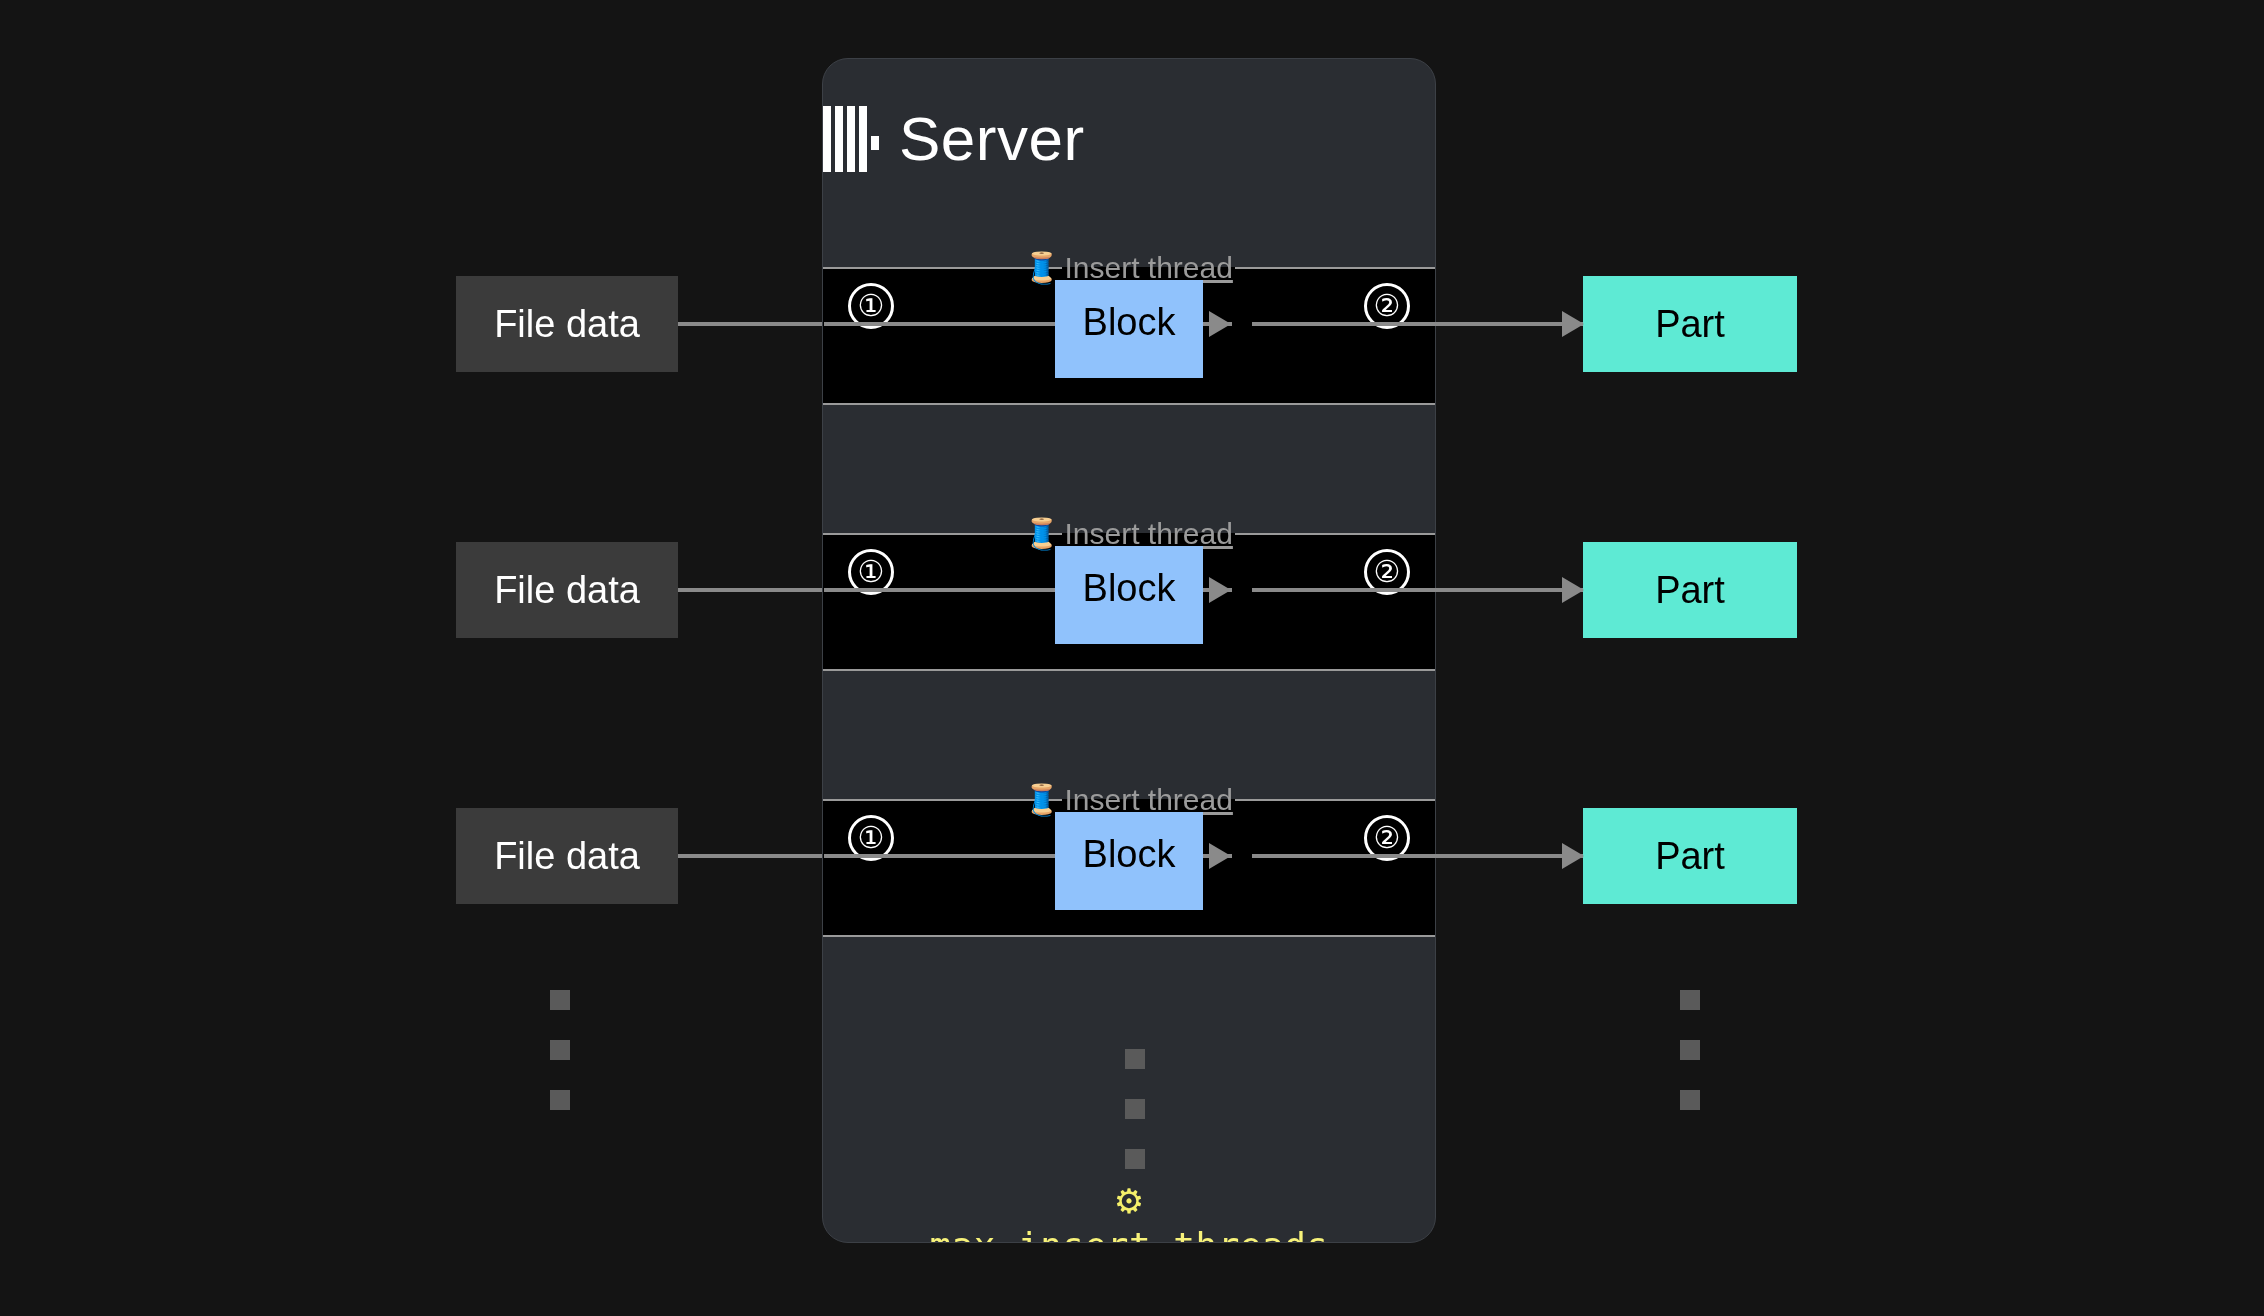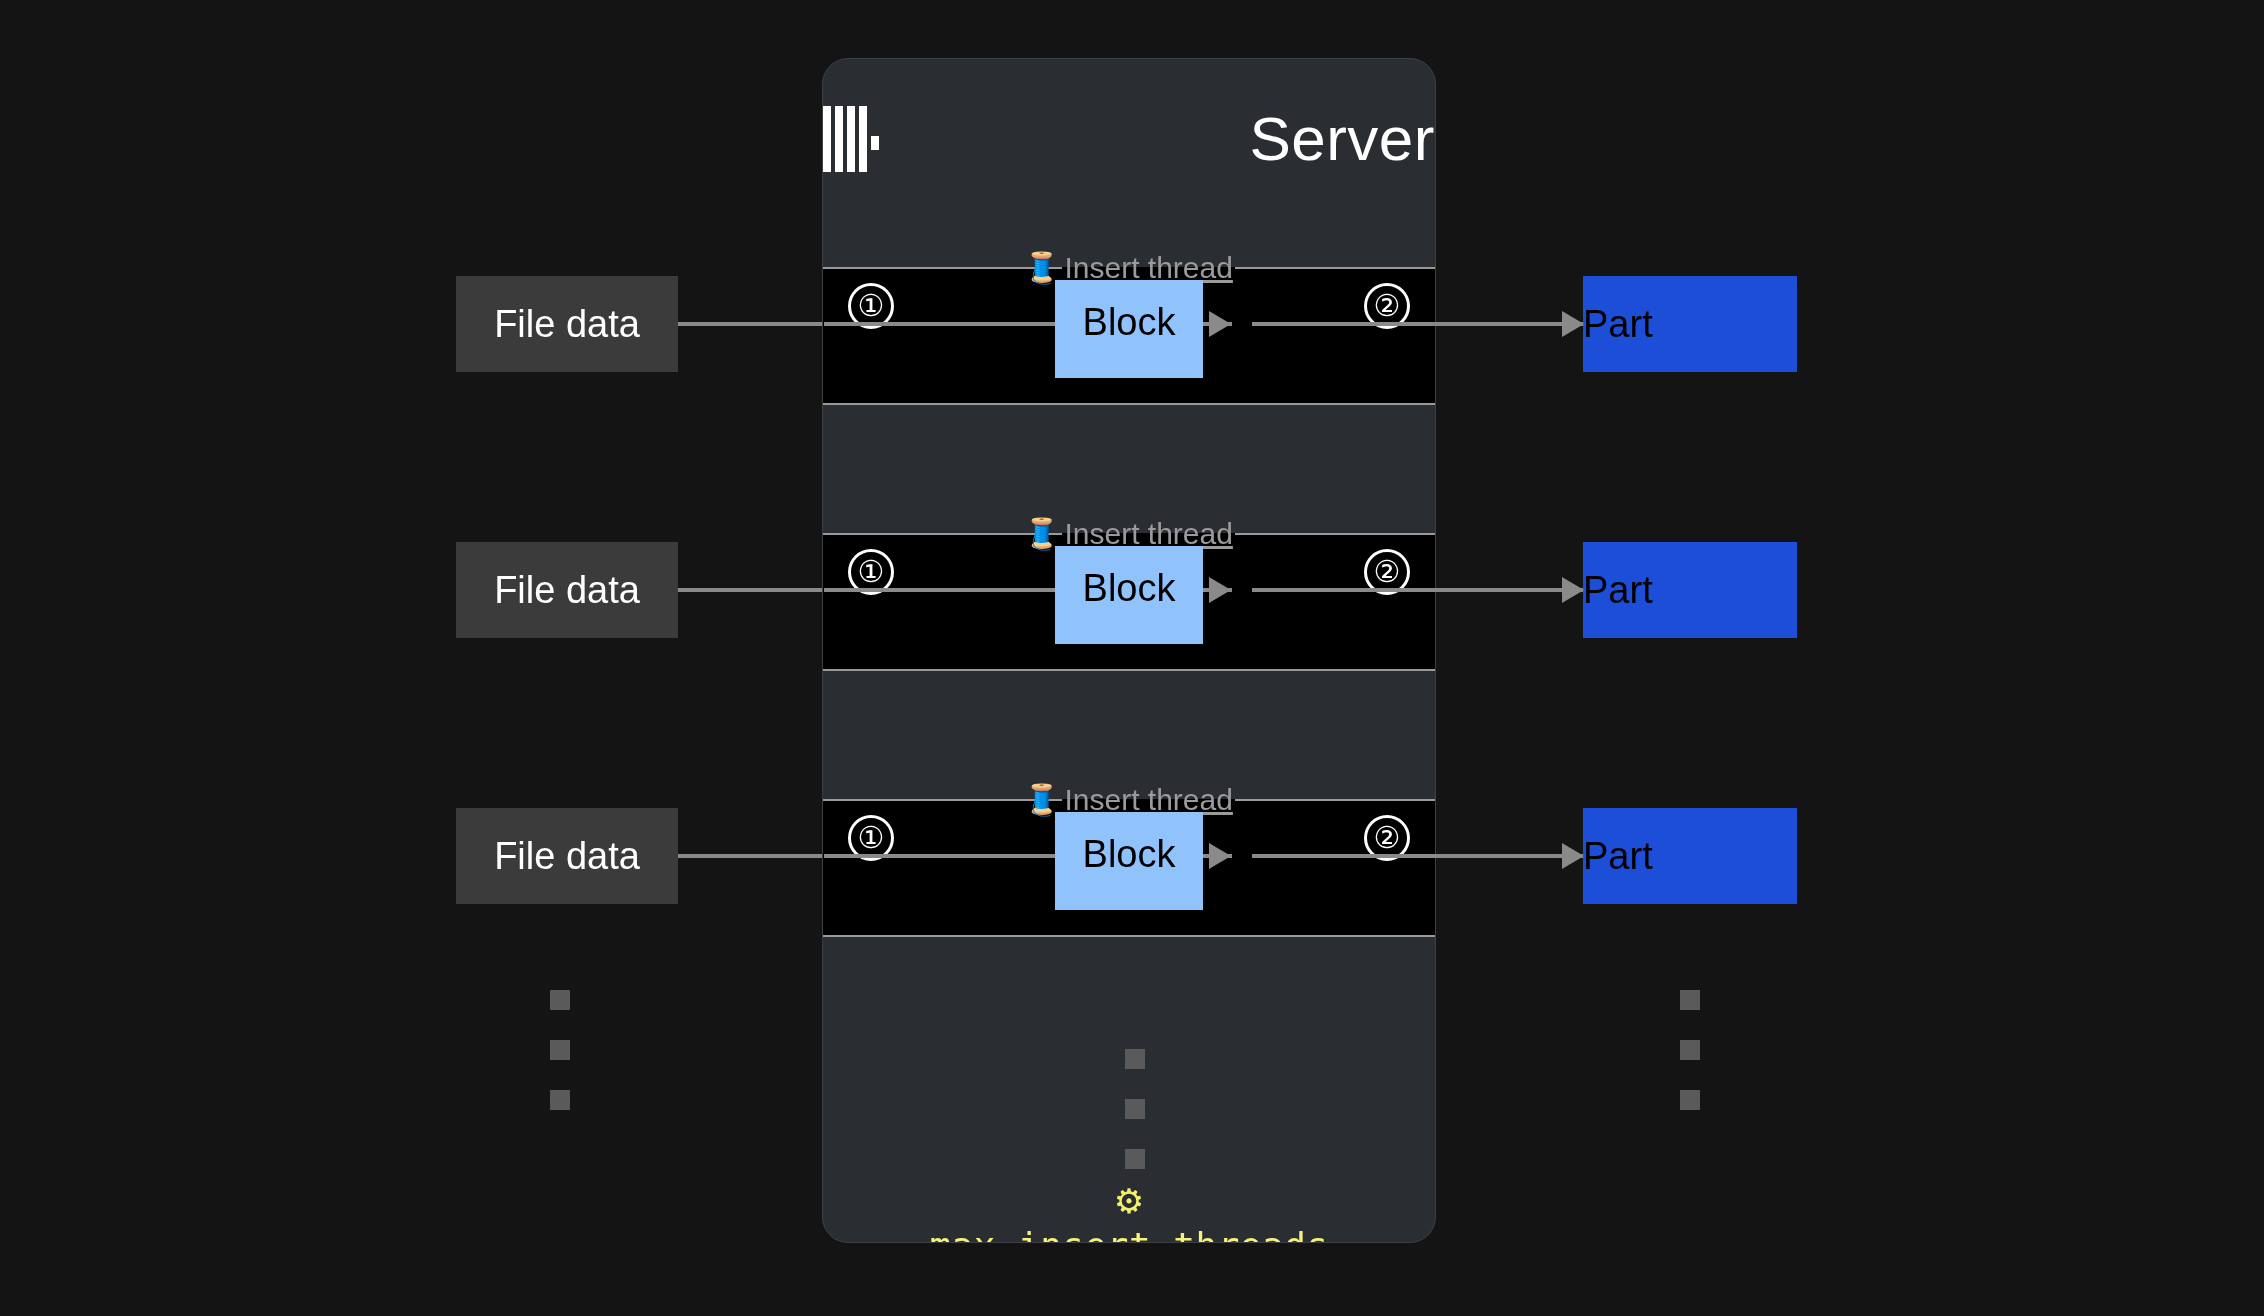--- a/index.html
+++ b/index.html
@@ -45,7 +45,7 @@
     height: 160px;
     display: flex;
     align-items: center;
-    justify-content: space-between;
+    justify-content: flex-start;
     gap: 22px;
   }
 

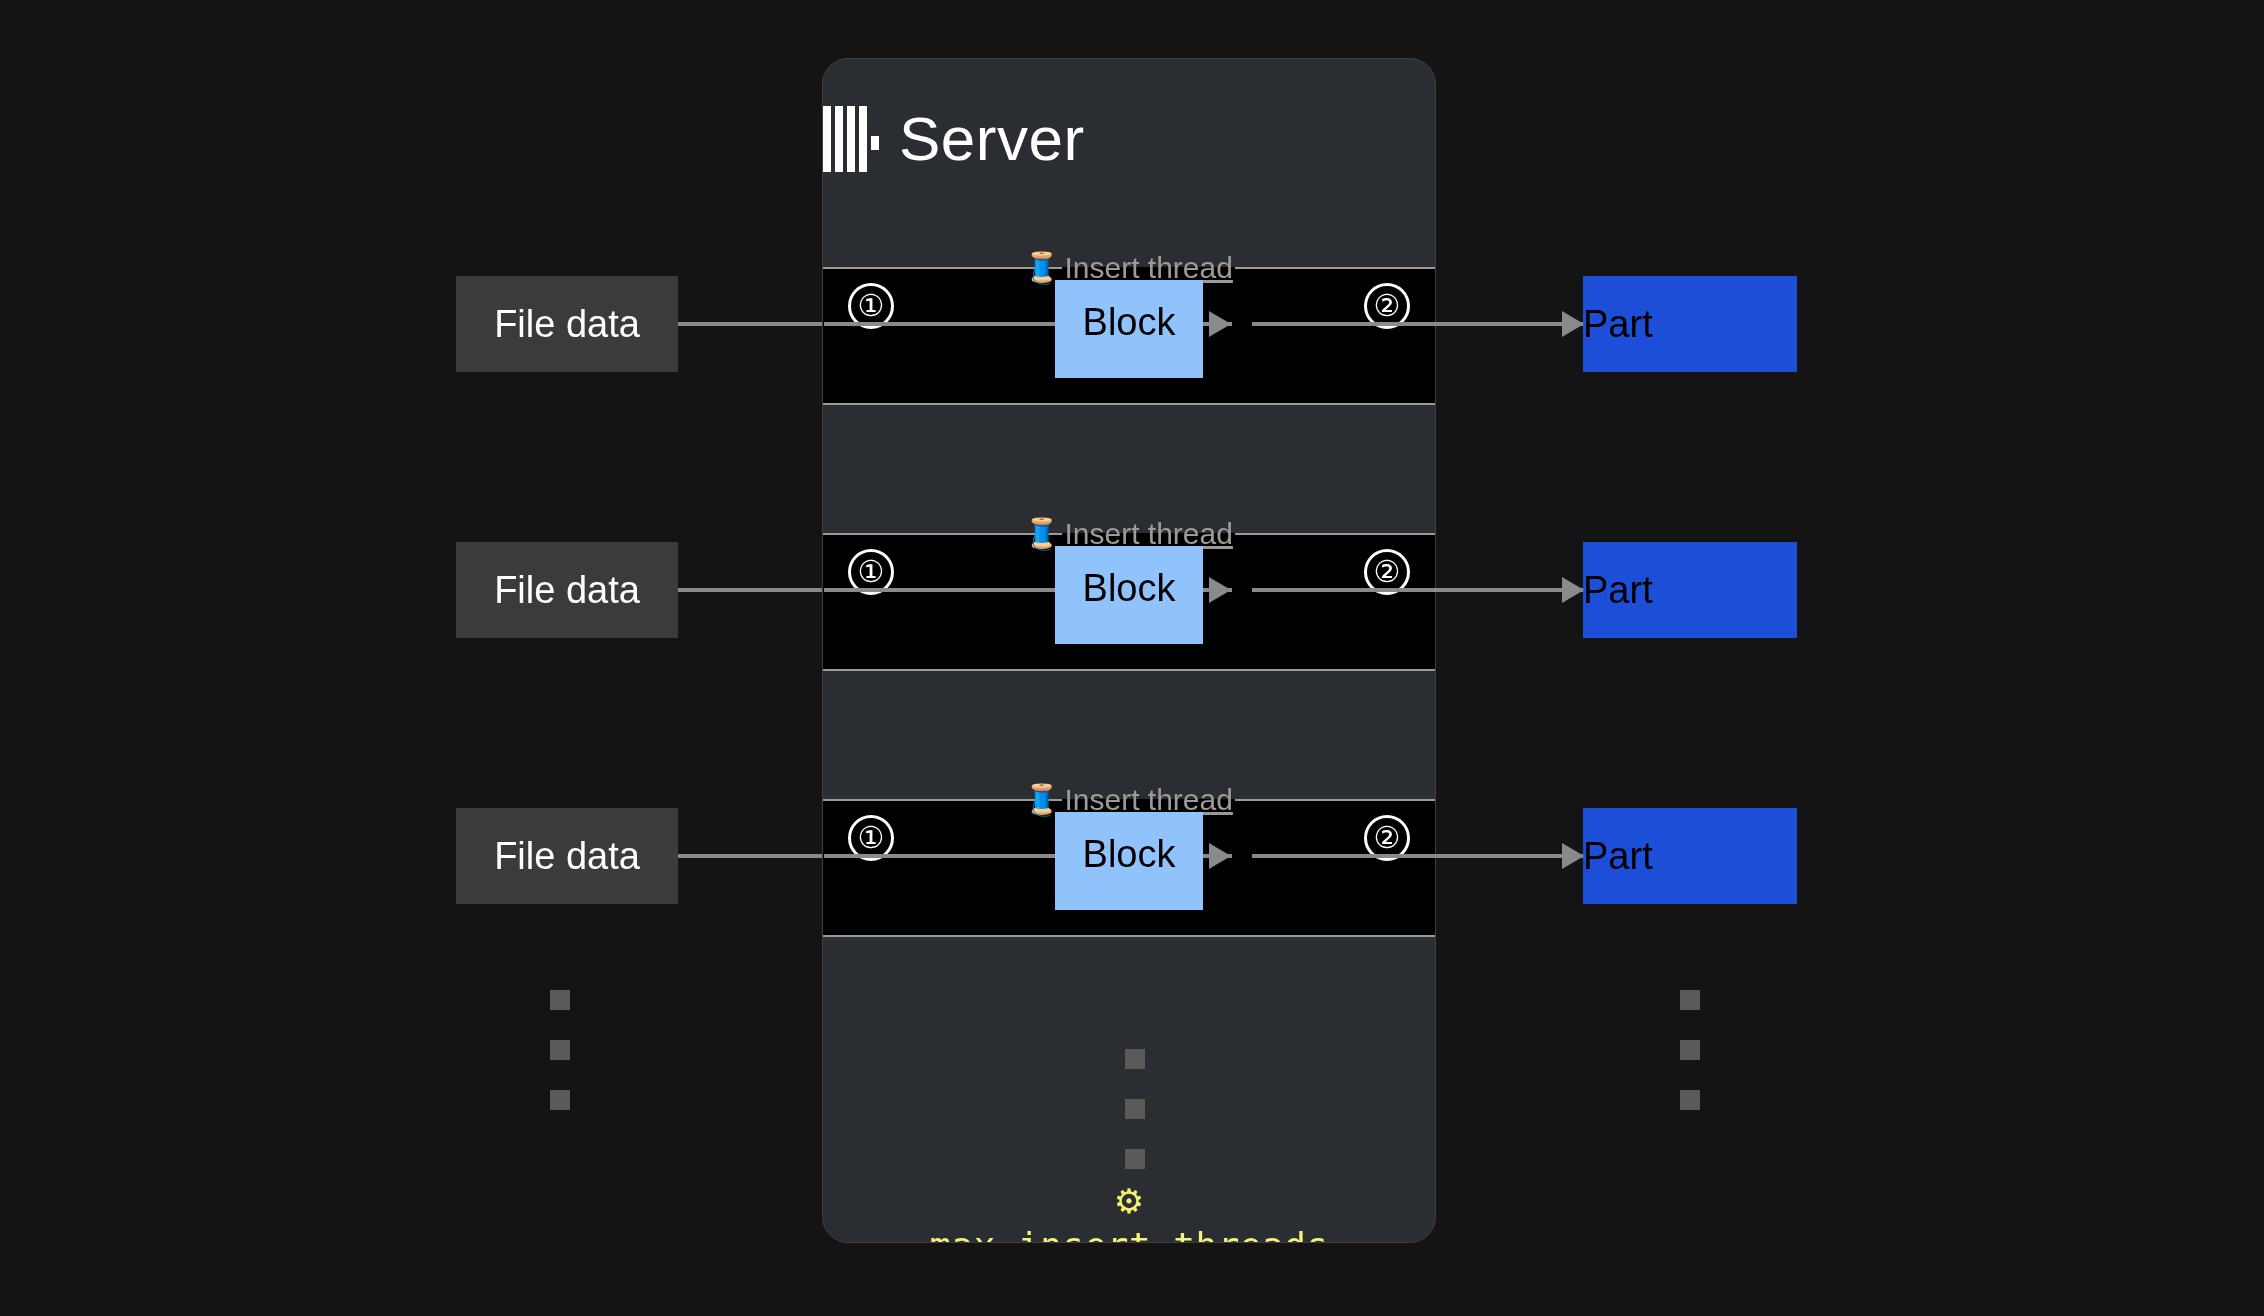--- a/index.html
+++ b/index.html
@@ -203,9 +203,10 @@
     position: absolute;
     width: 214px;
     height: 96px;
-    background: #1d4ed8;
-    display: flex;
-    align-items: center;
+    background: #5eead4;
+    display: flex;
+    align-items: center;
+    justify-content: center;
     color: #000000;
     font-size: 38px;
     line-height: 1;

